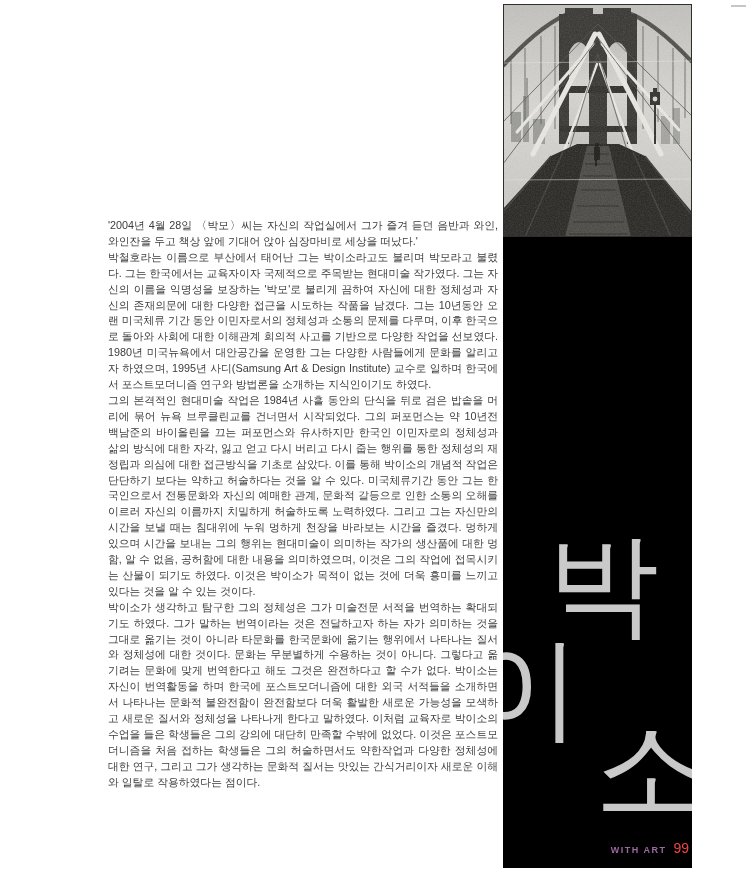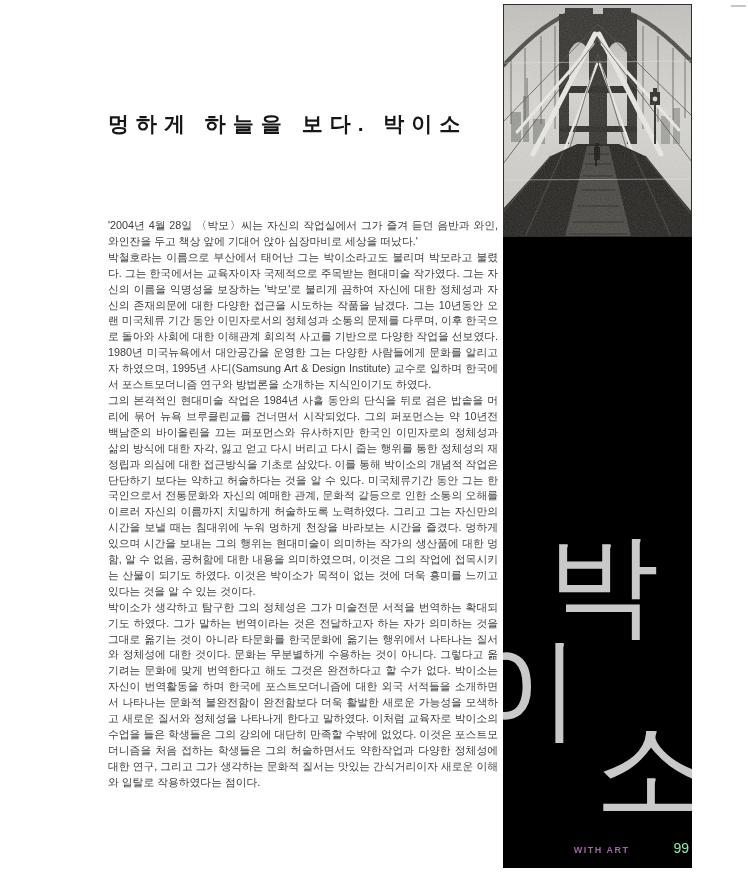--- a/index.html
+++ b/index.html
@@ -50,7 +50,6 @@
 
   <div class="corner-mark"></div>
 
-  <h1 class="article-title" style="color: rgb(22, 22, 22);">멍하게 하늘을 보다. 박이소</h1>
 
   <div class="body-text" style="color: rgb(59, 59, 59);">
     <p>'2004년 4월 28일 〈박모〉씨는 자신의 작업실에서 그가 즐겨 듣던 음반과 와인, 와인잔을 두고 책상 앞에 기대어 앉아 심장마비로 세상을 떠났다.'</p>

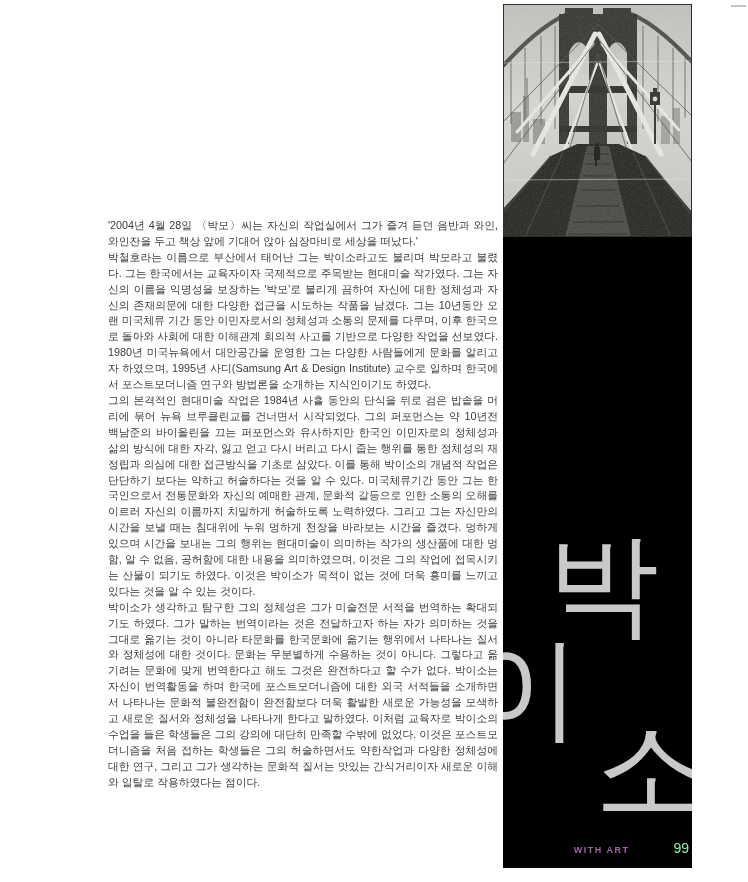--- a/index.html
+++ b/index.html
@@ -175,7 +175,7 @@
 
       <div class="panel-footer">
         <span class="footer-label" style="color: rgb(156, 104, 162);">WITH ART</span>
-        <span class="page-number" style="color: #86efac; margin-left: 37px;">99</span>
+        <span class="page-number" style="color: #ef4444;">99</span>
       </div>
     </div>
   </div>

